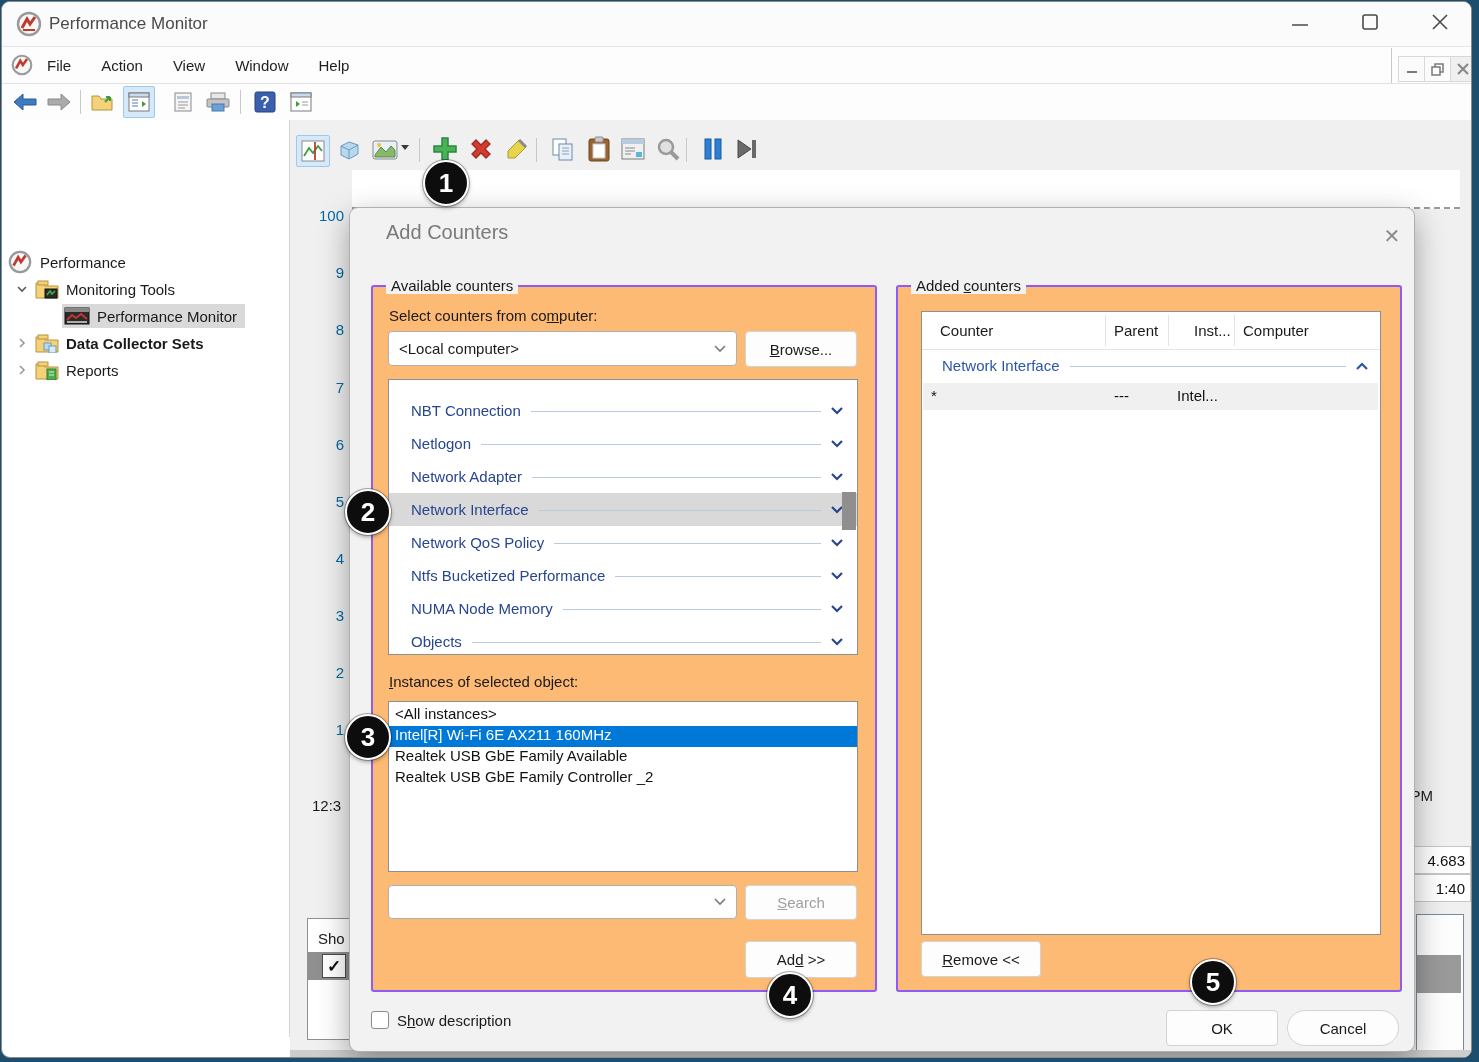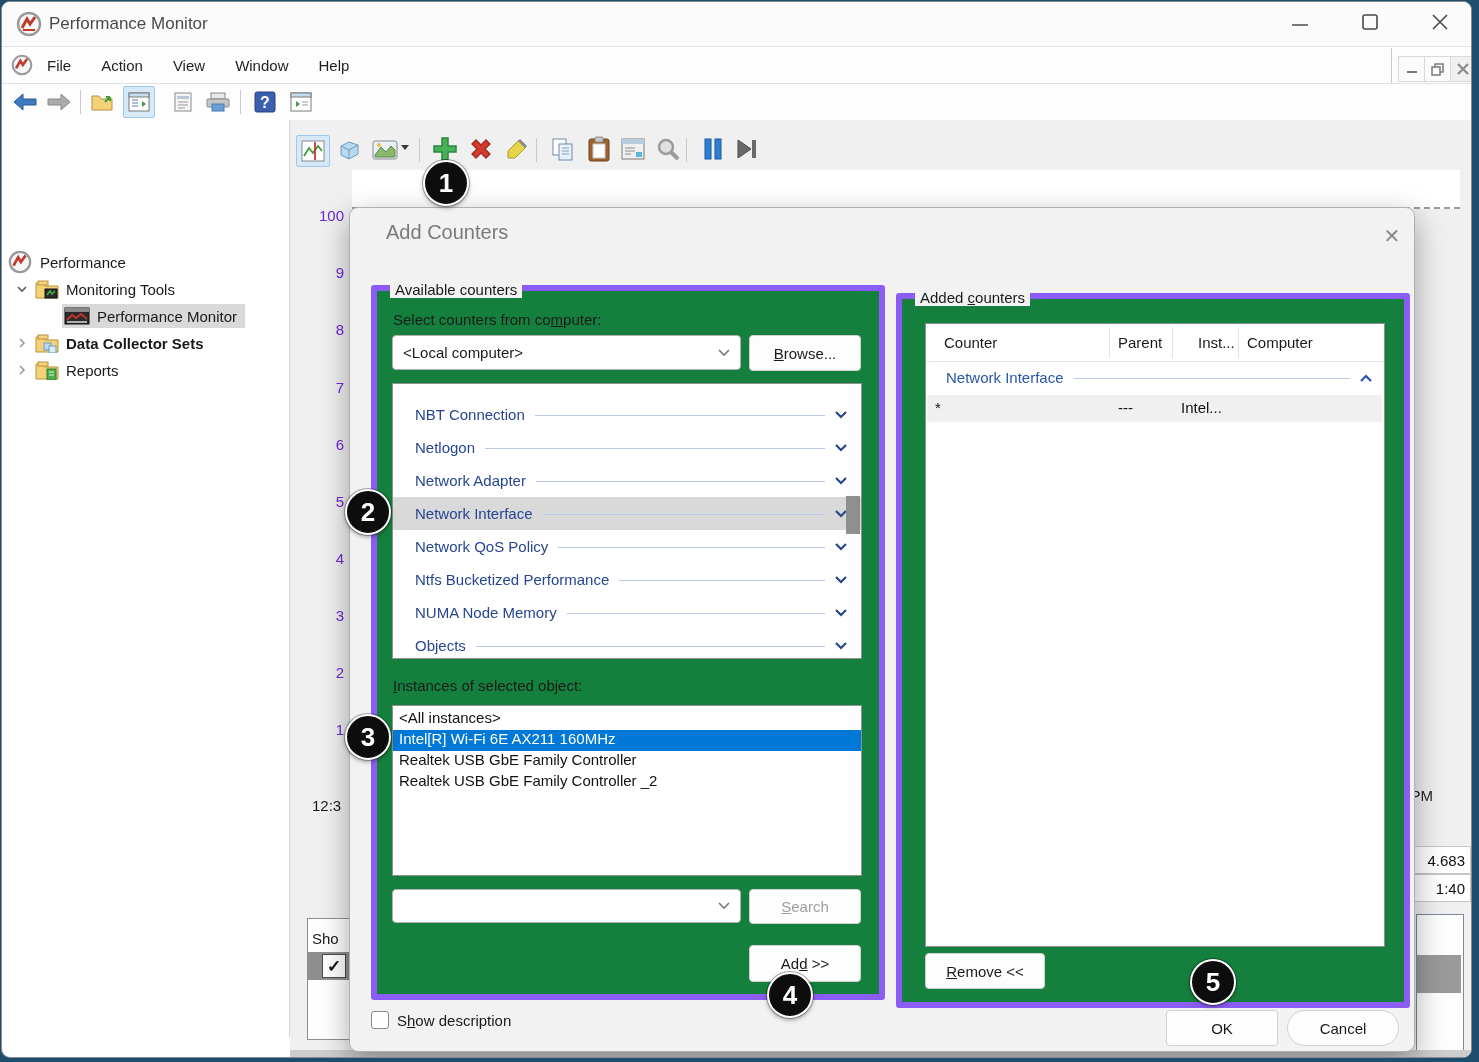--- a/index.html
+++ b/index.html
@@ -68,7 +68,7 @@
     color:#fff;font-size:26px;font-weight:bold;display:flex;align-items:center;justify-content:center;
     box-sizing:border-box;
   }
-  .axis{position:absolute;font-size:15px;color:#6d28d9;text-align:right;width:40px;}
+  .axis{position:absolute;font-size:15px;color:#0369a1;text-align:right;width:40px;}
   .fragbox{position:absolute;background:#fff;border:1px solid #c6c6c6;font-size:15px;color:#111;
            display:flex;align-items:center;justify-content:flex-end;padding-right:5px;}
   .chkbox{width:16px;height:16px;background:#fff;border:1px solid #8a8a8a;border-radius:3px;display:inline-block;}

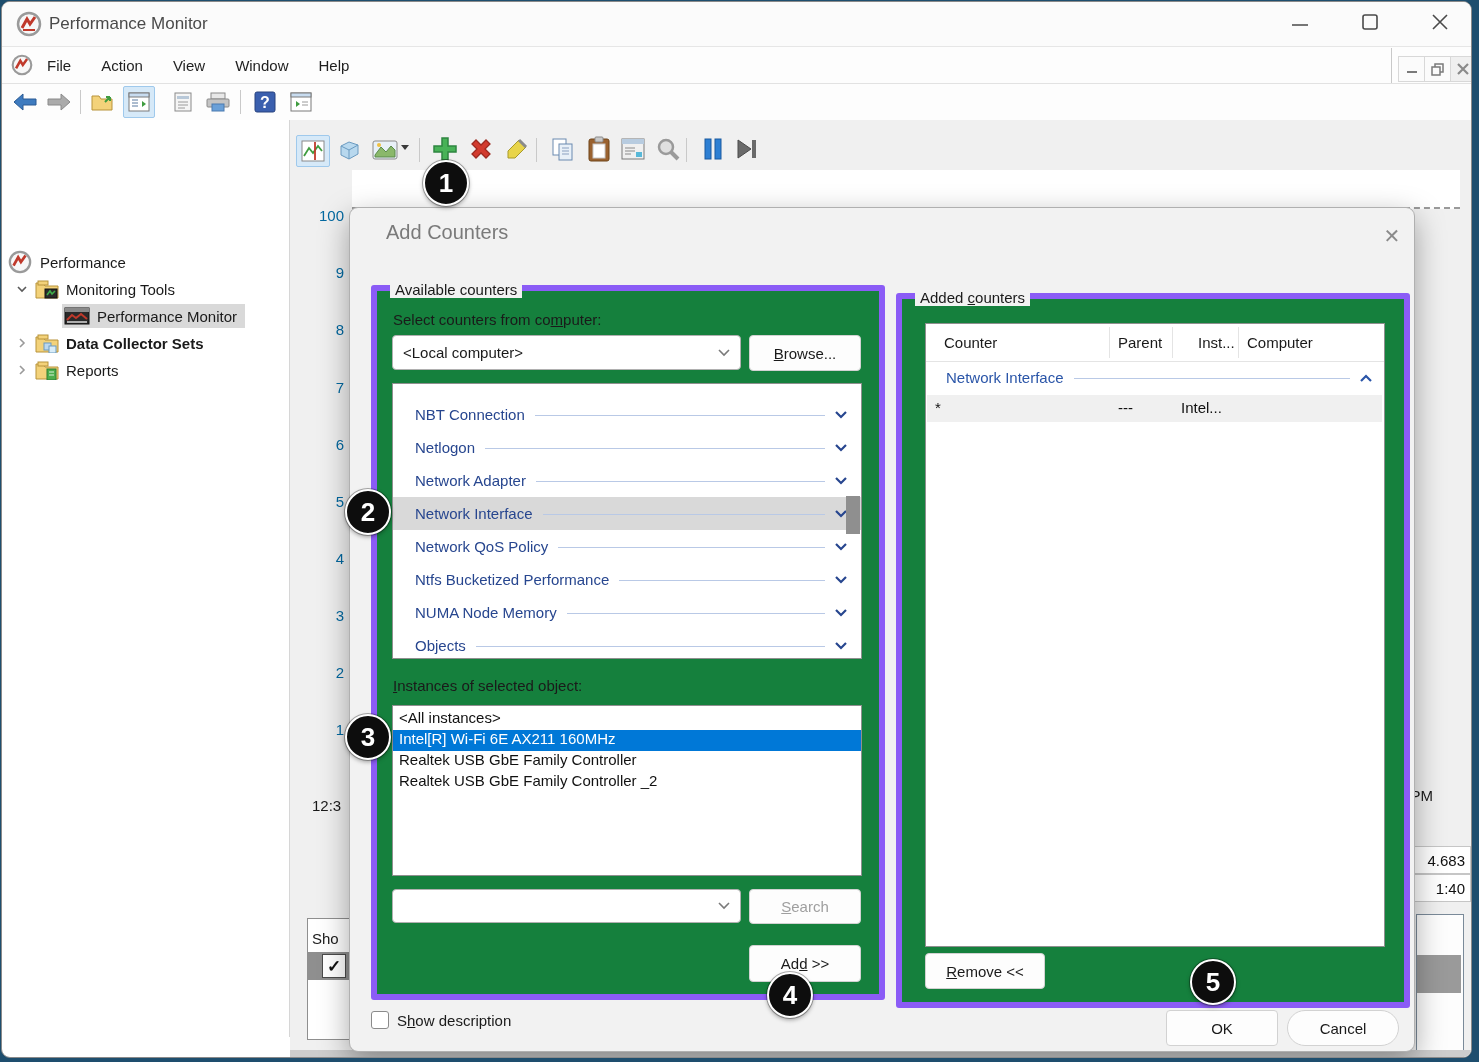--- a/index.html
+++ b/index.html
@@ -36,7 +36,7 @@
   }
   .dlgtitle{position:absolute;left:36px;top:13px;font-size:20px;color:#7a7a7a;}
   .dlgclose{position:absolute;left:1028px;top:14px;font-size:20px;color:#8a8a8a;width:28px;height:28px;display:flex;align-items:center;justify-content:center;}
-  .groupbox{position:absolute;border:6px solid #8b5cf6;border-radius:3px;background:#15803d;}
+  .groupbox{position:absolute;border:2px solid #8b5cf6;border-radius:3px;background:#fdba74;}
   .grouplabel{position:absolute;top:-10px;left:13px;background:#f2f2f2;padding:0 5px;font-size:15px;color:#1a1a1a;white-space:nowrap;}
   .lbl{font-size:15px;color:#1a1a1a;white-space:nowrap;}
   .accel{text-decoration:underline;}

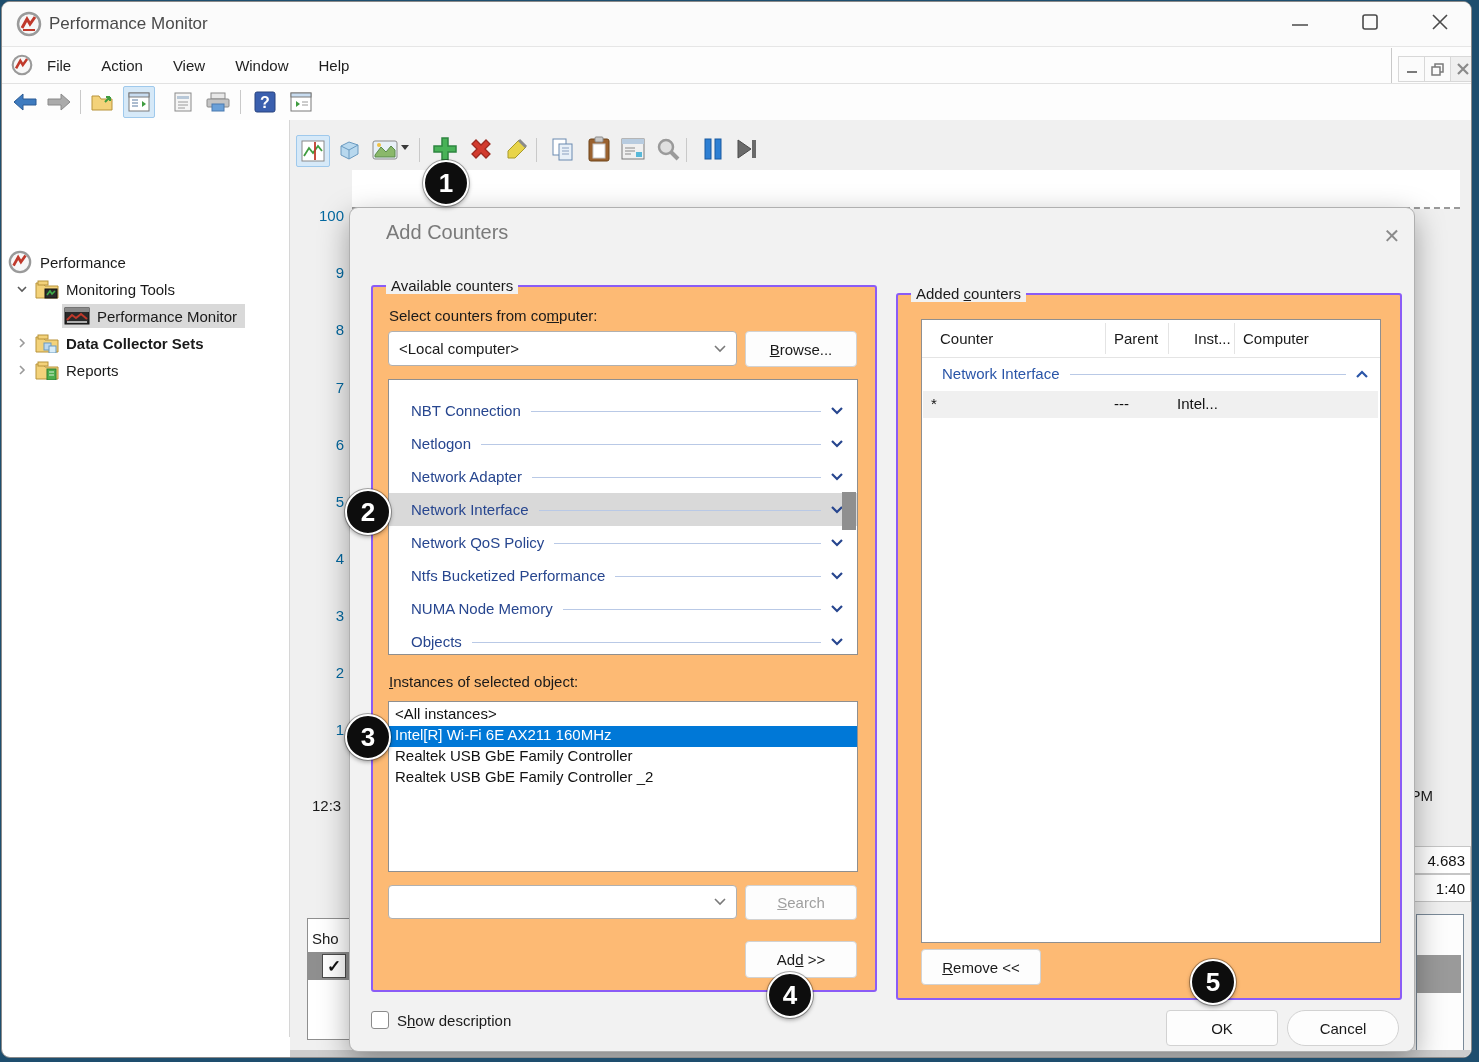--- a/index.html
+++ b/index.html
@@ -471,7 +471,7 @@
         </div>
     </div>
 
-    <div class="groupbox" style="left:546px;top:77px;width:502px;height:703px;margin-top:8px;">
+    <div class="groupbox" style="left:546px;top:77px;width:502px;height:703px;">
       <span class="grouplabel"><span>Added </span><span class="accel">c</span><span>ounters</span></span>
 
       <div class="tbl" style="left:23px;top:24px;width:458px;height:622px;">

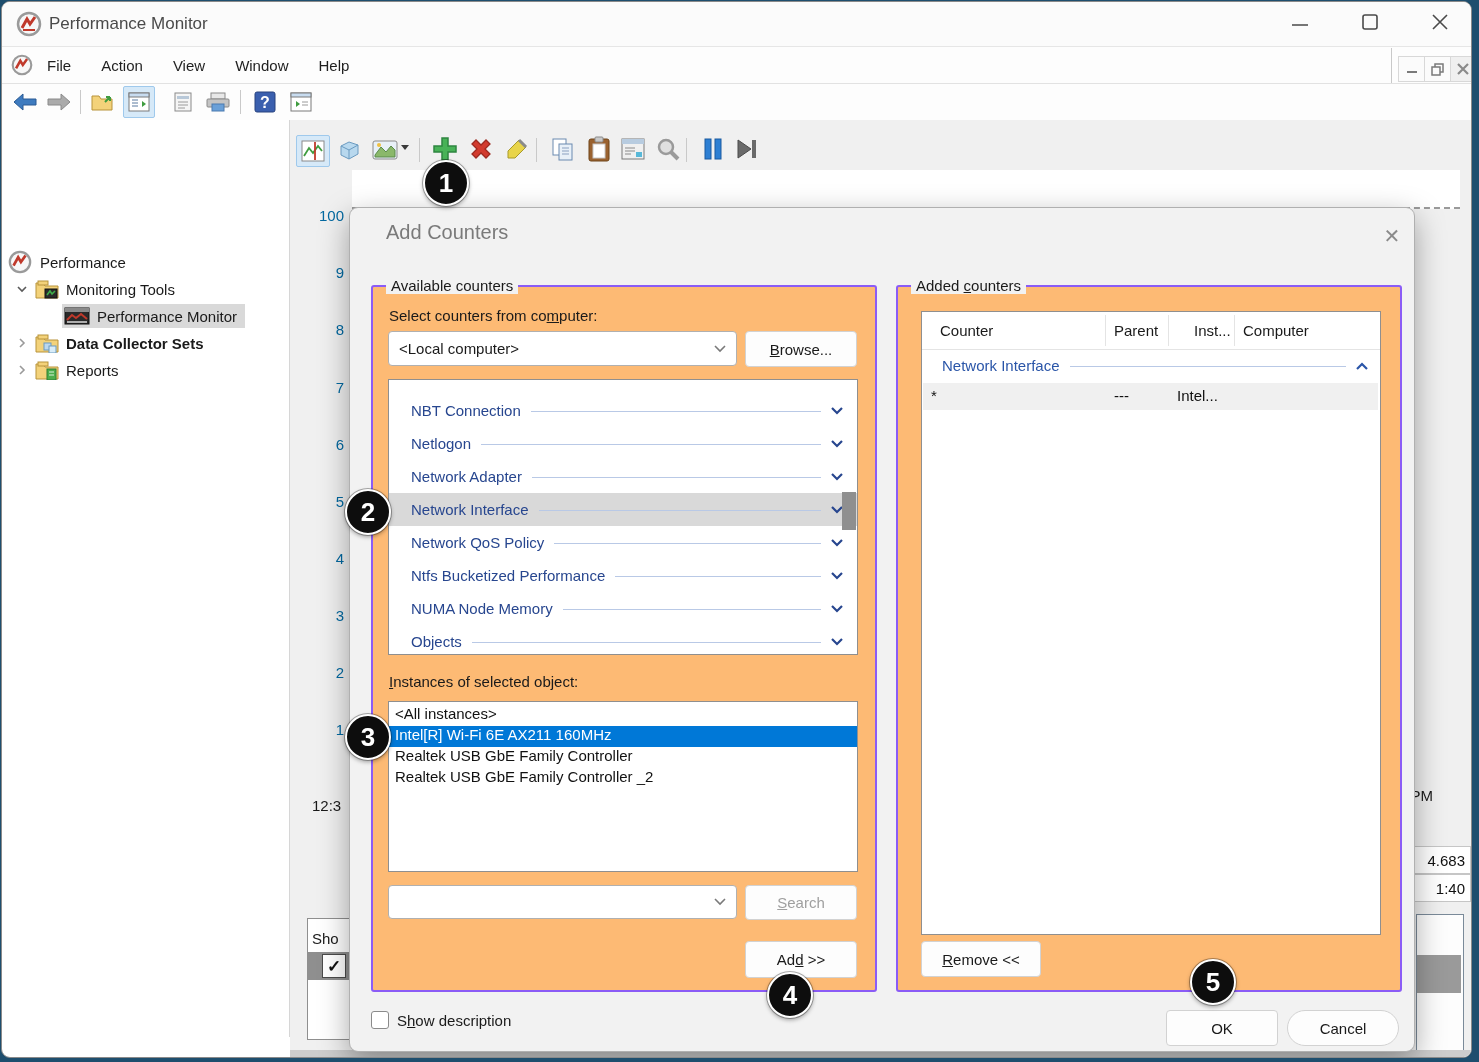--- a/index.html
+++ b/index.html
@@ -448,7 +448,7 @@
               <span>Intel[R] Wi-Fi 6E AX211 160MHz</span>
             </div>
           <div class="inst-row">
-              <span>Realtek USB GbE Family Controller</span>
+              <span>Realtek USB GbE Family Available</span>
             </div>
           <div class="inst-row">
               <span>Realtek USB GbE Family Controller _2</span>

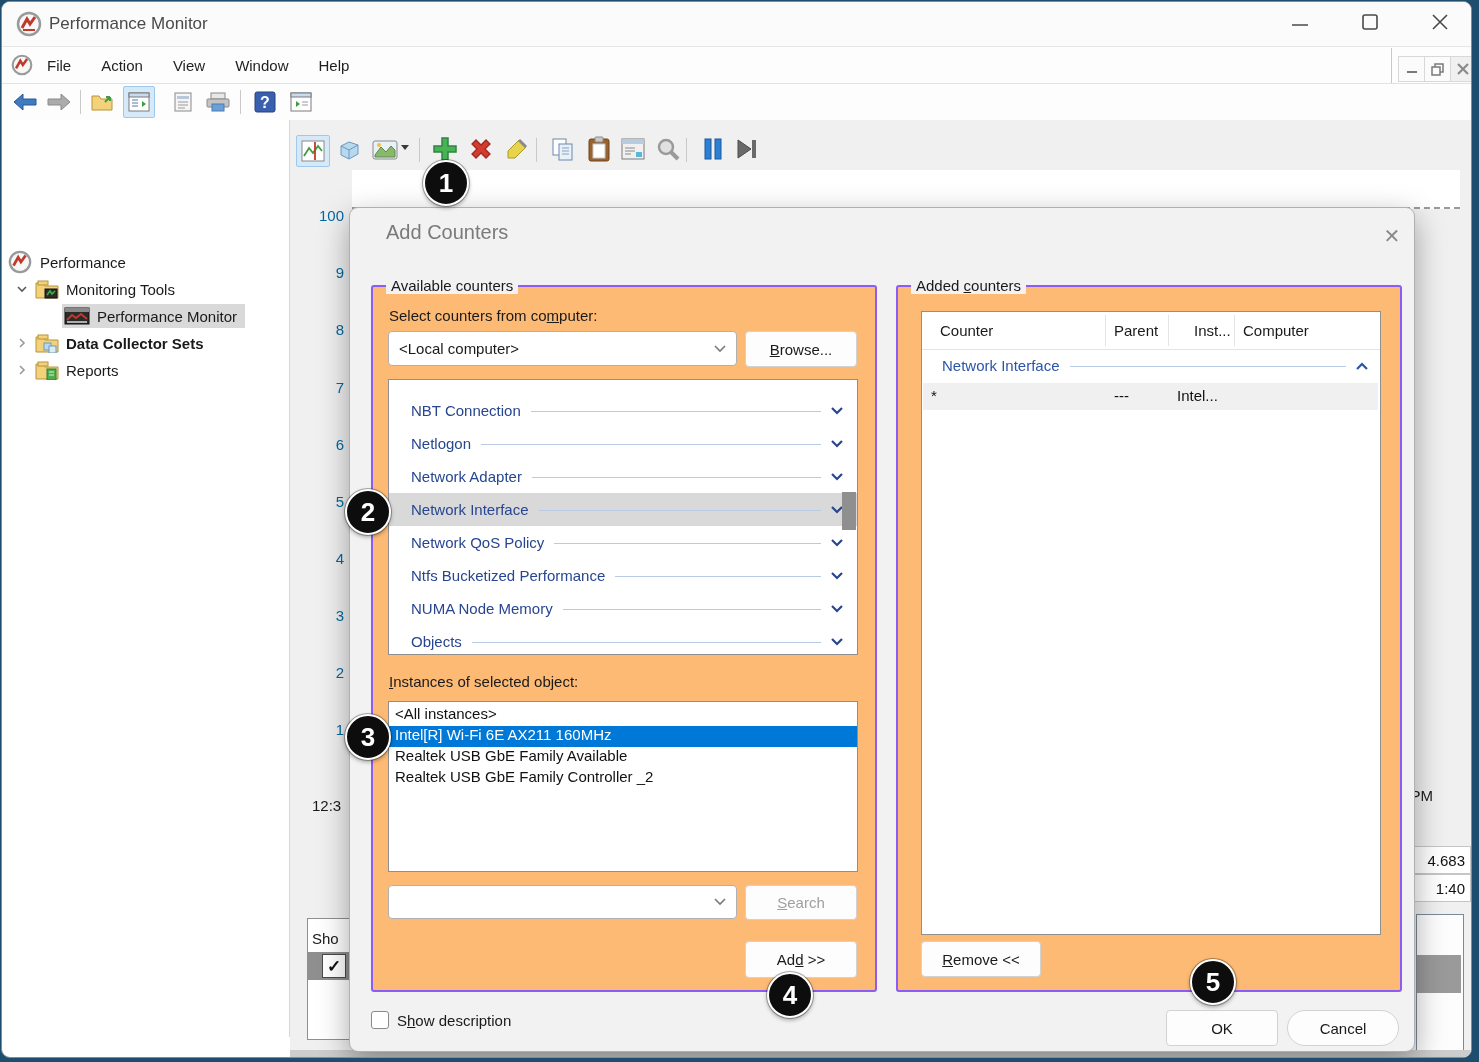--- a/index.html
+++ b/index.html
@@ -343,7 +343,7 @@
     <div class="fragbox" style="left:1104px;top:754px;width:70px;height:26px;">1:40</div>
 
     <div class="abs" style="left:17px;top:798px;width:42px;height:120px;background:#fff;border:1px solid #8f8f8f;">
-      <span class="lbl" style="position:absolute;left:4px;top:11px;">Sho</span>
+      <span class="lbl" style="position:absolute;left:10px;top:11px;">Sho</span>
       <div class="abs" style="left:0;top:33px;width:42px;height:28px;background:#8f8f8f;">
         <div class="abs" style="left:14px;top:2px;width:22px;height:22px;background:#fff;border:1px solid #4a4a4a;display:flex;align-items:center;justify-content:center;font-weight:bold;font-size:17px;color:#111;">✓</div>
       </div>

